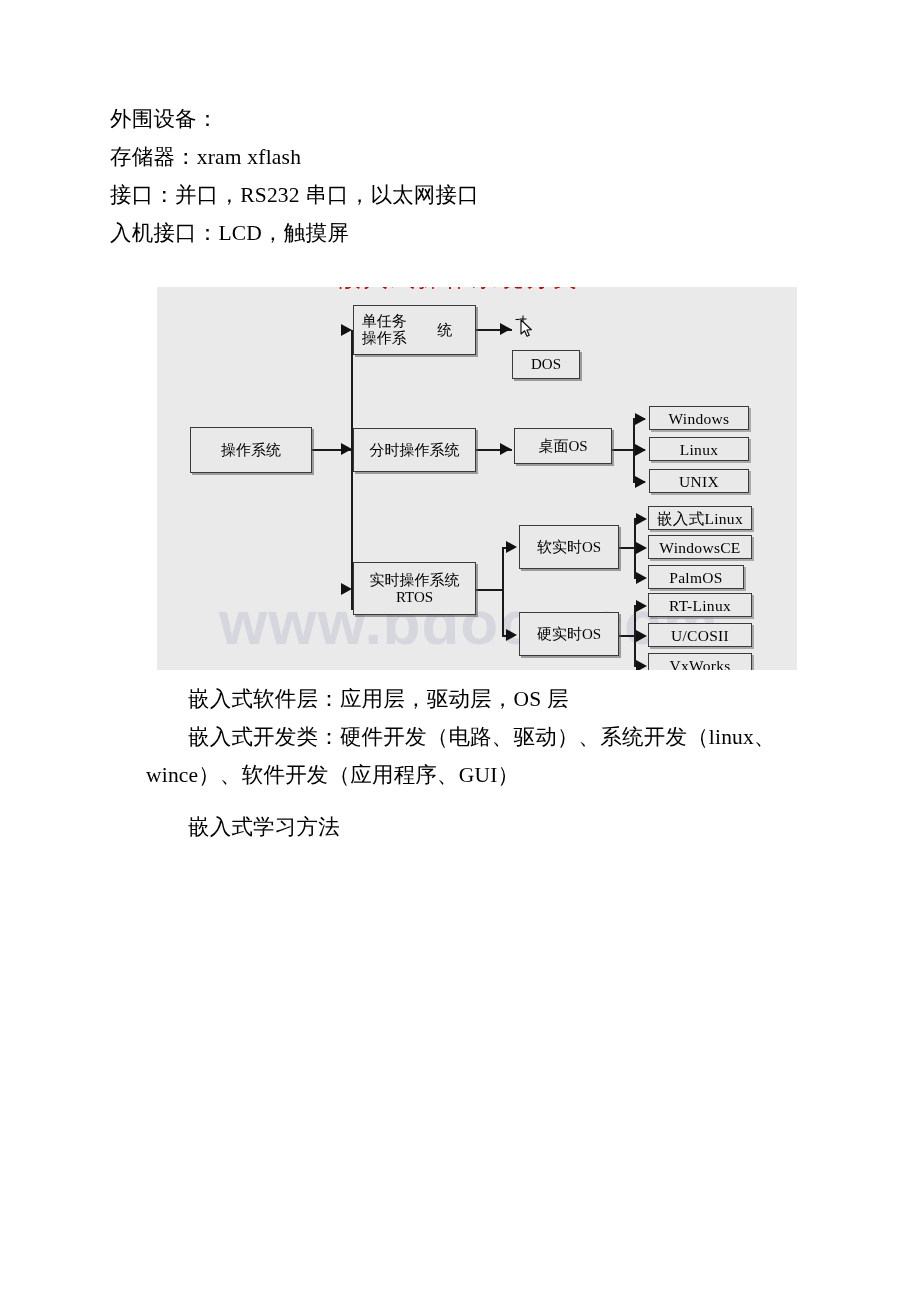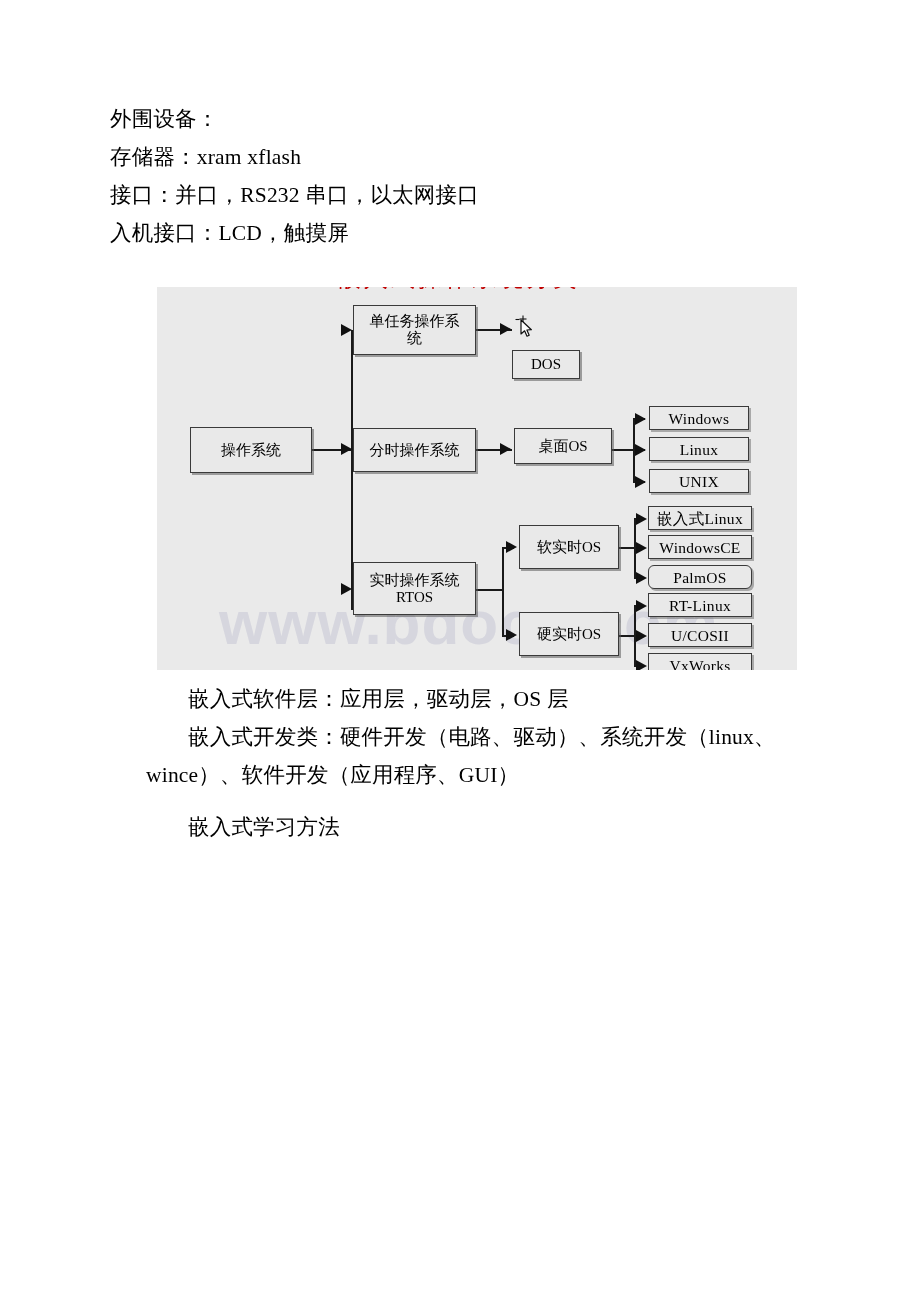--- a/index.html
+++ b/index.html
@@ -174,7 +174,7 @@
 
     <div class="ln h" style="left:194px; top:43px; width:14px;"></div>
     <div class="arrow" style="left:184px; top:37px;"></div>
-    <div class="node" style="left:196px; top:18px; width:123px; height:50px; flex-direction:column; justify-content:center;">
+    <div class="node" style="left:196px; top:18px; width:123px; height:50px; flex-direction:row; justify-content:center;">
       <span class="lbl">单任务操作系</span>
       <span class="lbl">统</span>
     </div>

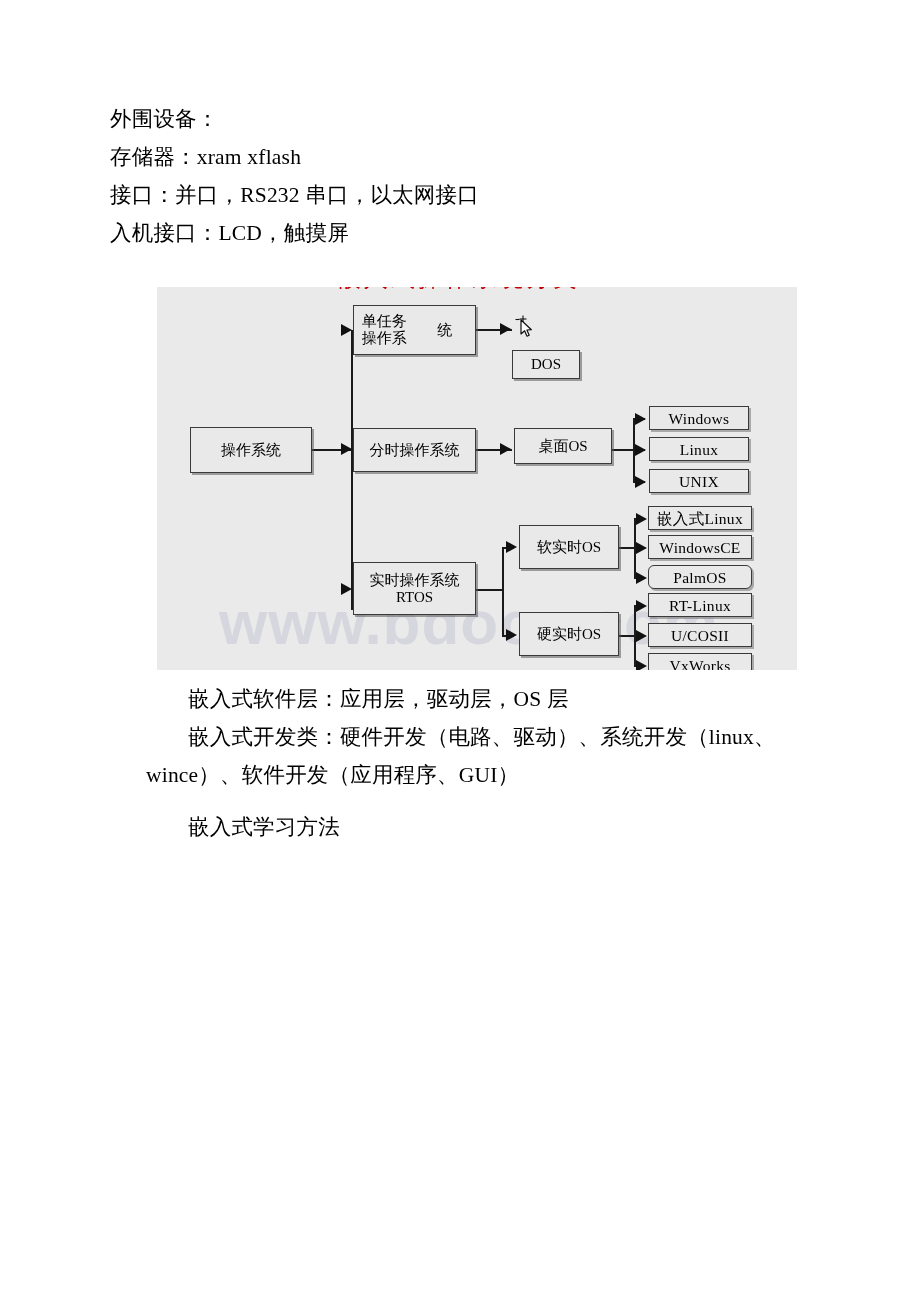--- a/index.html
+++ b/index.html
@@ -260,7 +260,7 @@
     </div>
     <div class="ln h" style="left:477px; top:290px; width:10px;"></div>
     <div class="arrow" style="left:479px; top:285px;"></div>
-    <div class="node leaf" style="left:491px; top:278px; width:104px; height:24px;border-radius:6px;">
+    <div class="node leaf" style="left:491px; top:278px; width:96px; height:24px;">
       <span class="lbl">PalmOS</span>
     </div>
 

